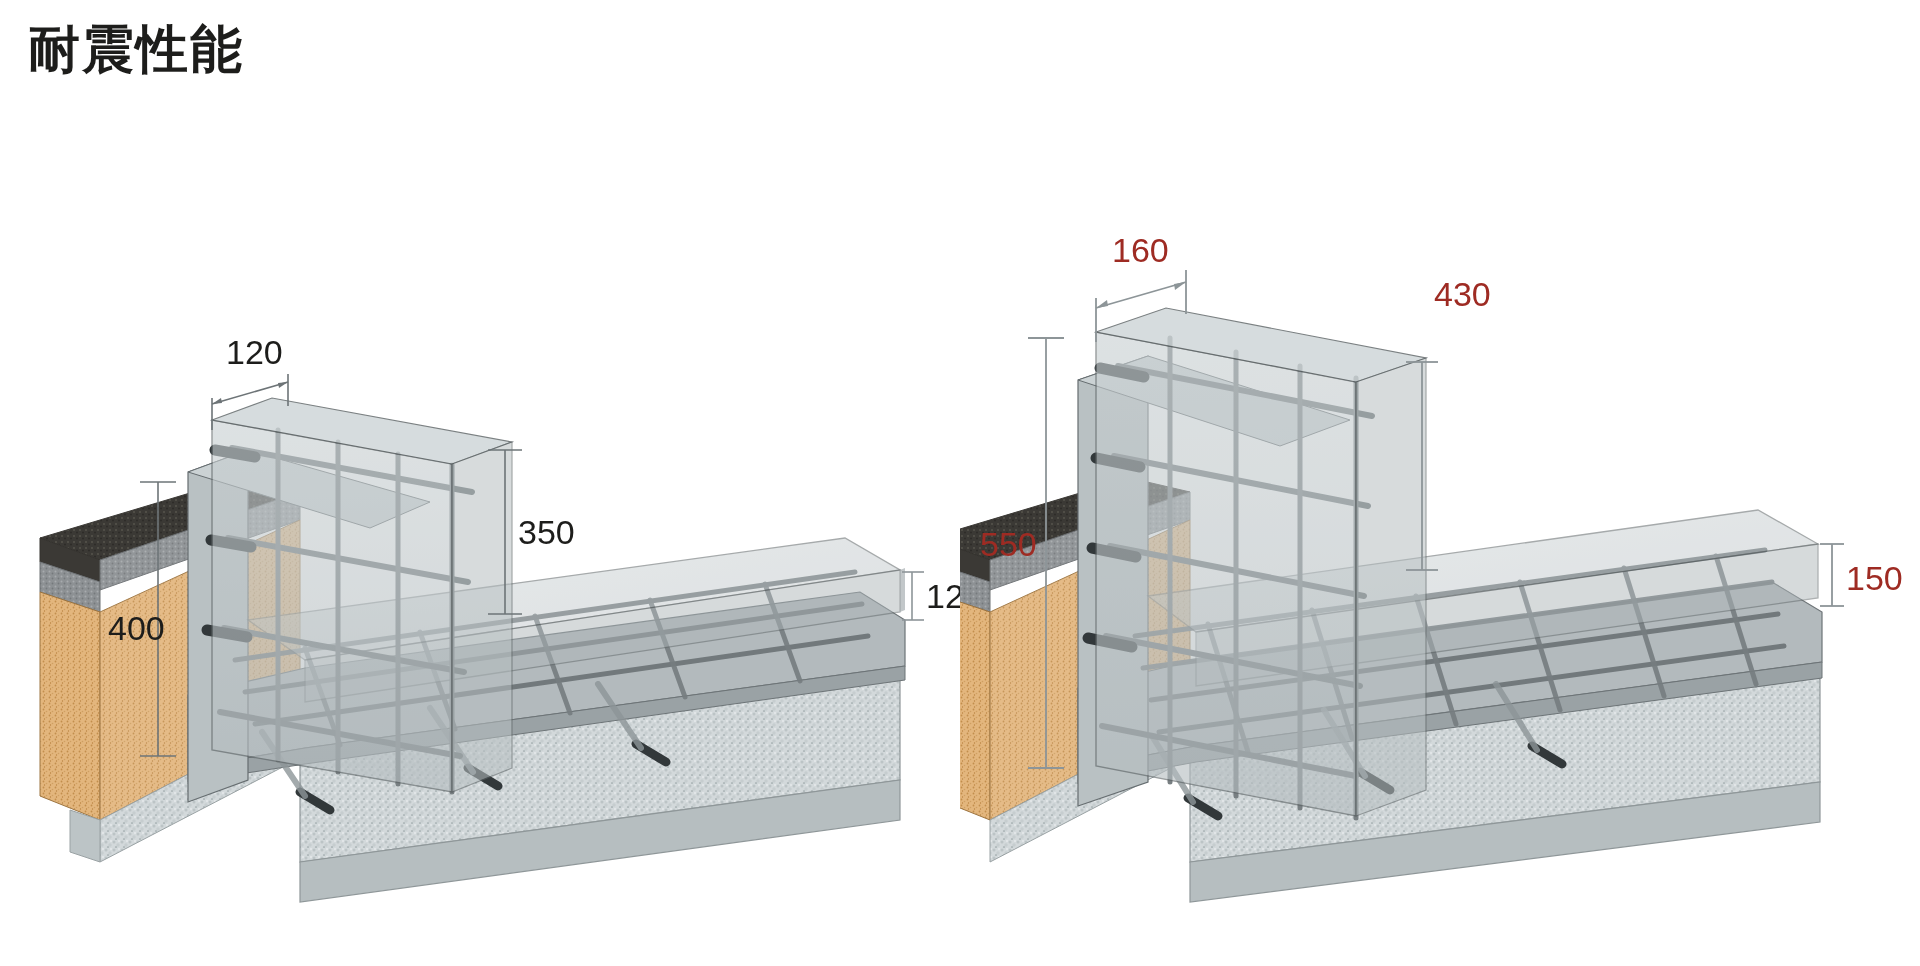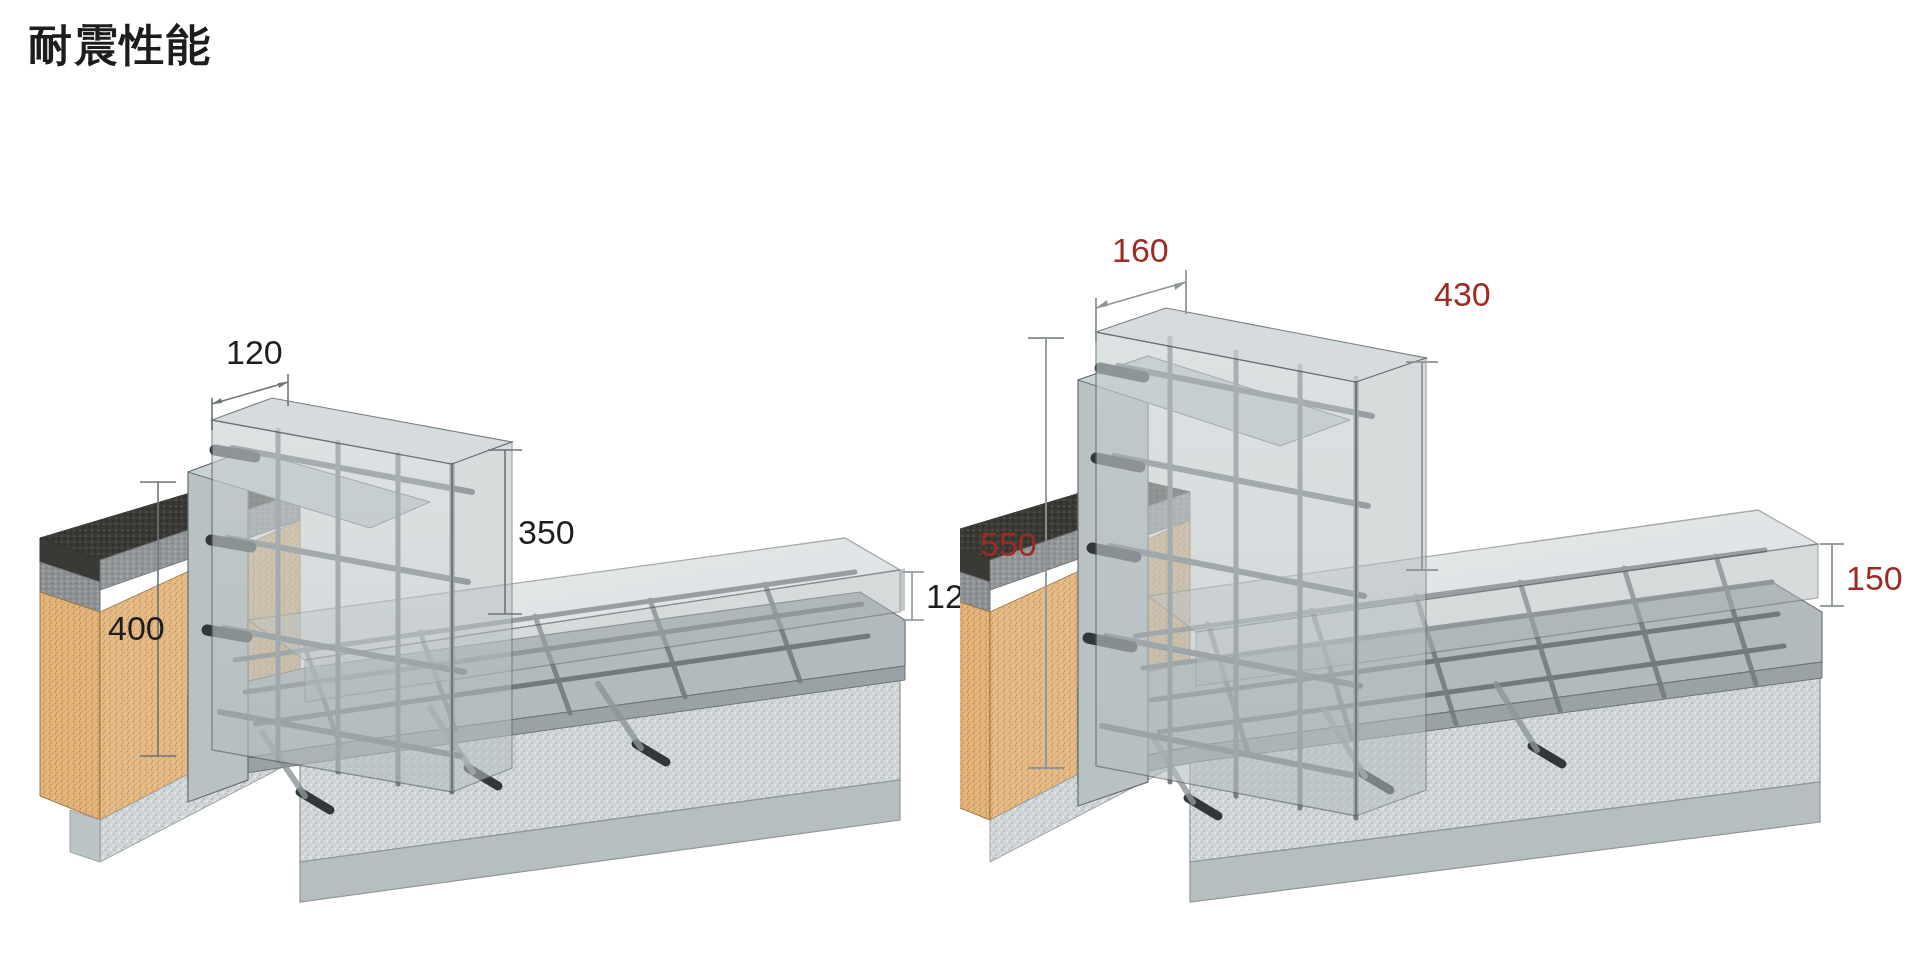--- a/index.html
+++ b/index.html
@@ -19,7 +19,7 @@
     position: absolute;
     left: 28px;
     top: 22px;
-    font-size: 44px;
+    font-size: 52px;
     font-weight: bold;
     letter-spacing: 2px;
     font-family: "DejaVu Sans", "Liberation Sans", sans-serif;

